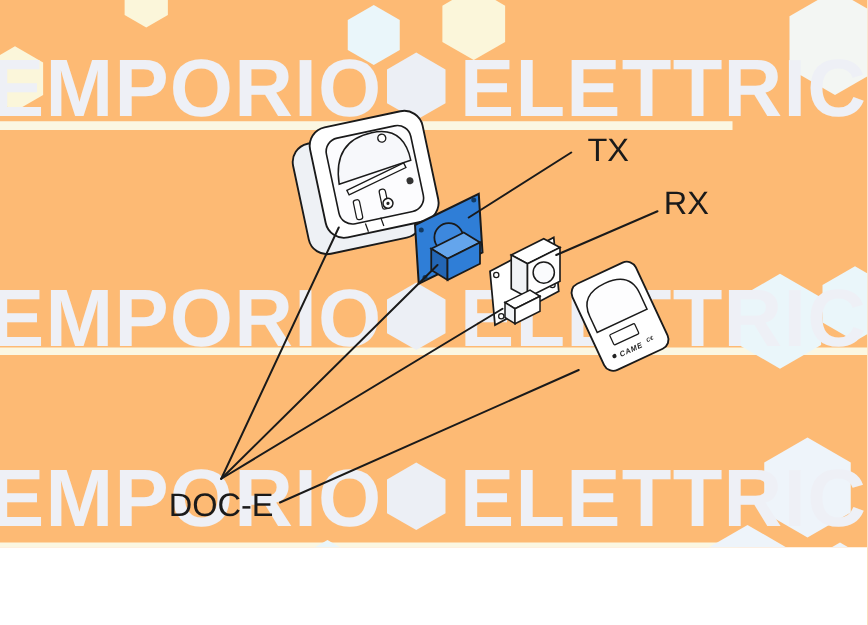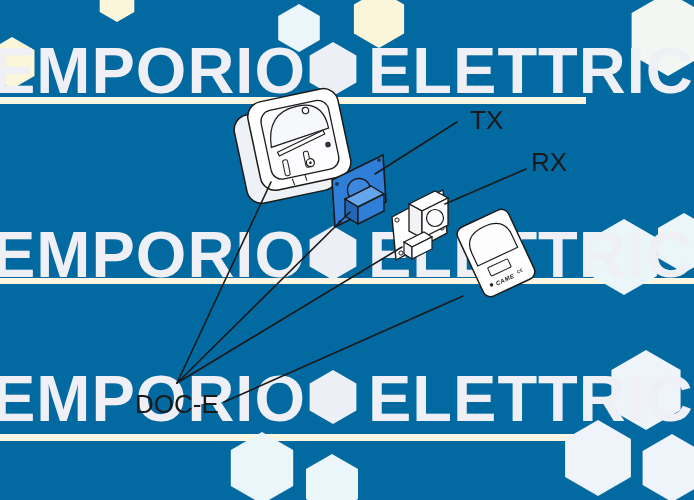--- a/index.html
+++ b/index.html
@@ -3,7 +3,7 @@
 <meta charset="utf-8">
 <style>
   html,body{margin:0;padding:0;background:#ffffff;}
-  .stage{position:relative;width:694px;height:500px;overflow:hidden;background:#0369a1;}
+  .stage{position:relative;width:694px;height:438px;overflow:hidden;background:#fdba74;}
   svg{position:absolute;left:0;top:0;}
   .wm{font-family:"Liberation Sans",sans-serif;font-weight:bold;font-size:65px;letter-spacing:1px;}
   .lbl{font-family:"Liberation Sans",sans-serif;font-size:26px;fill:#1a1a1a;}

